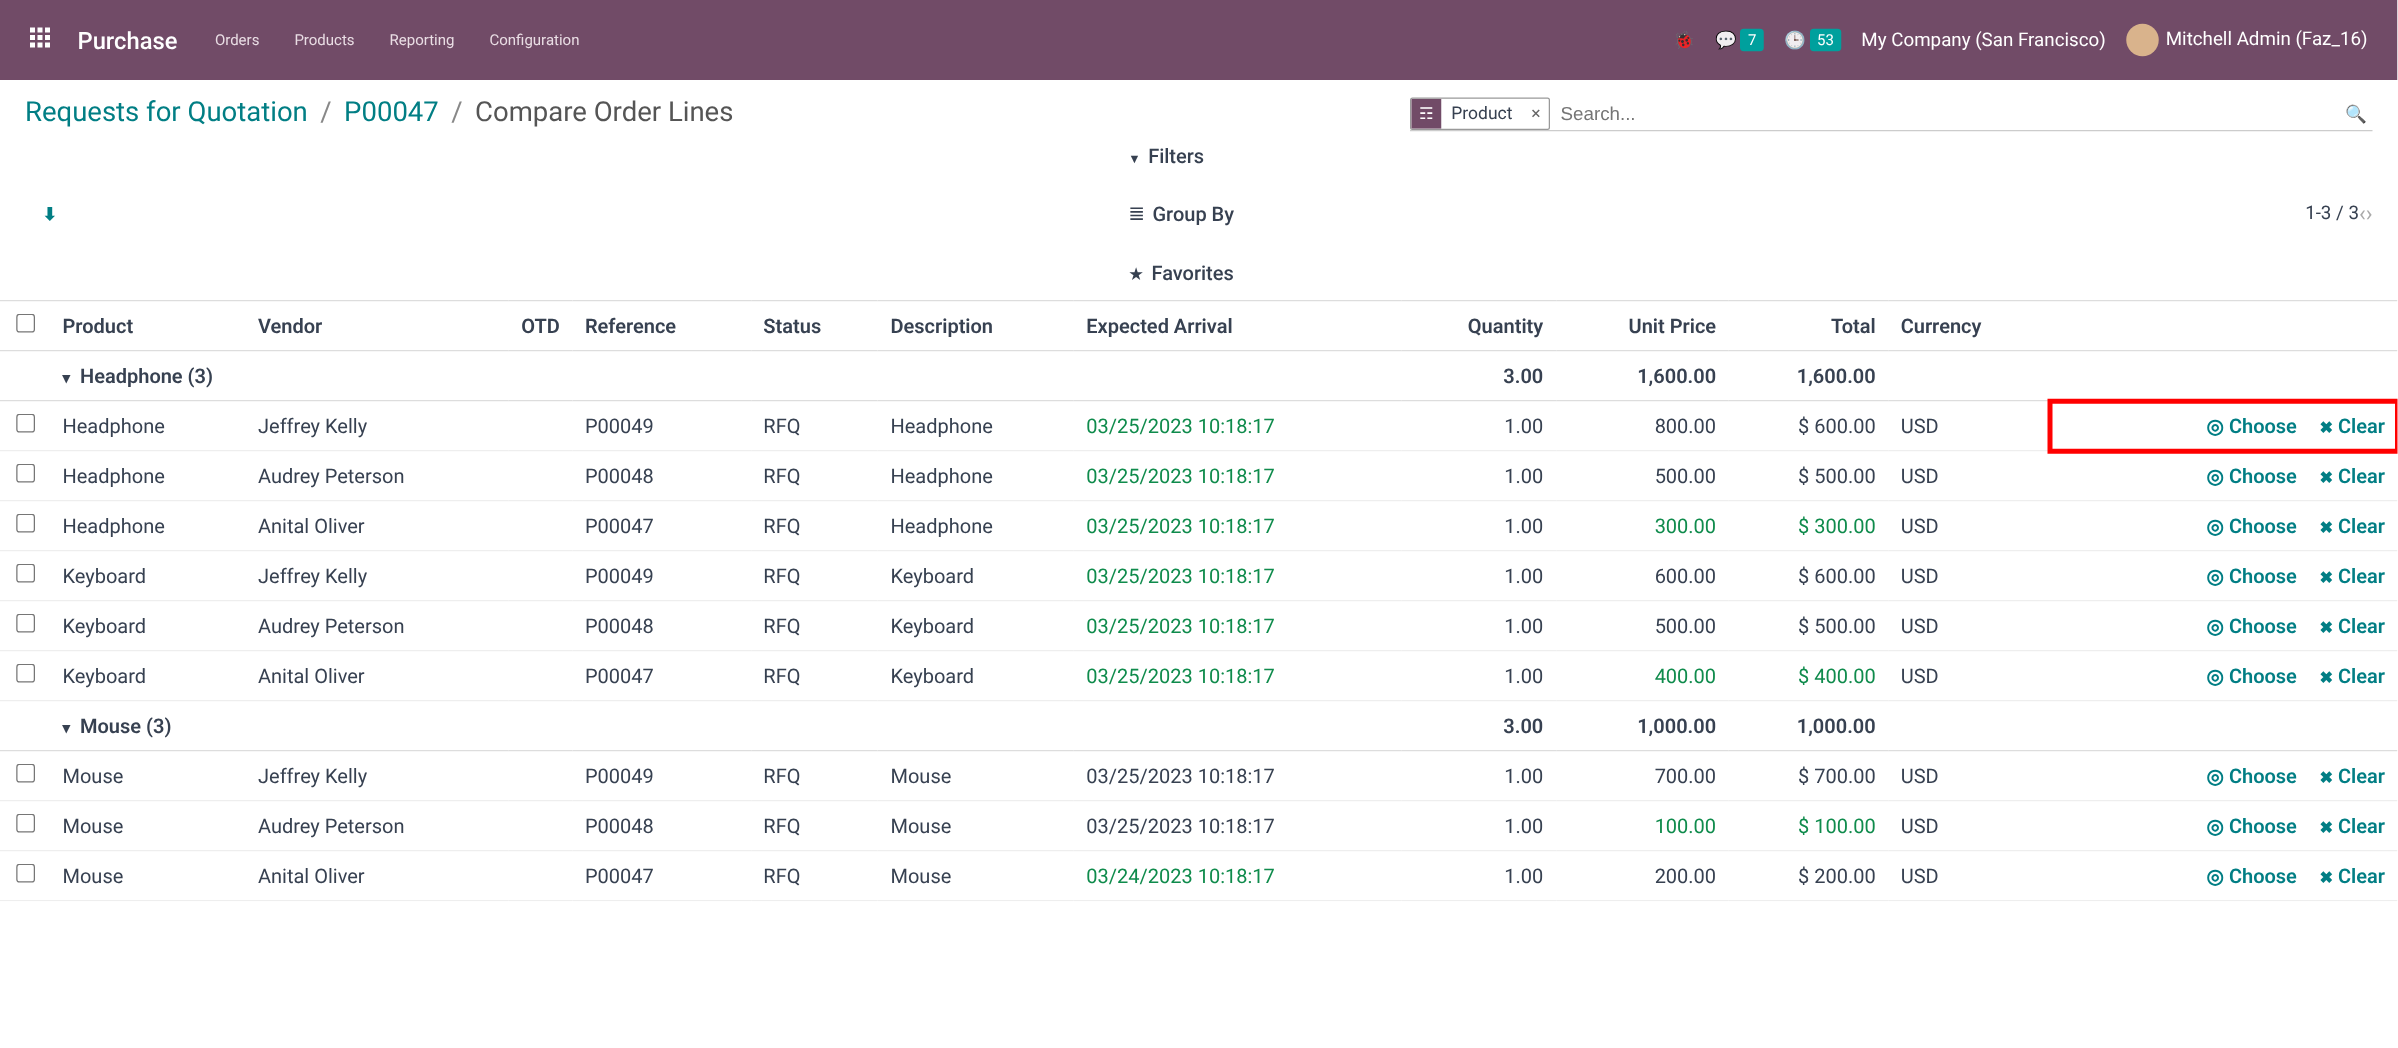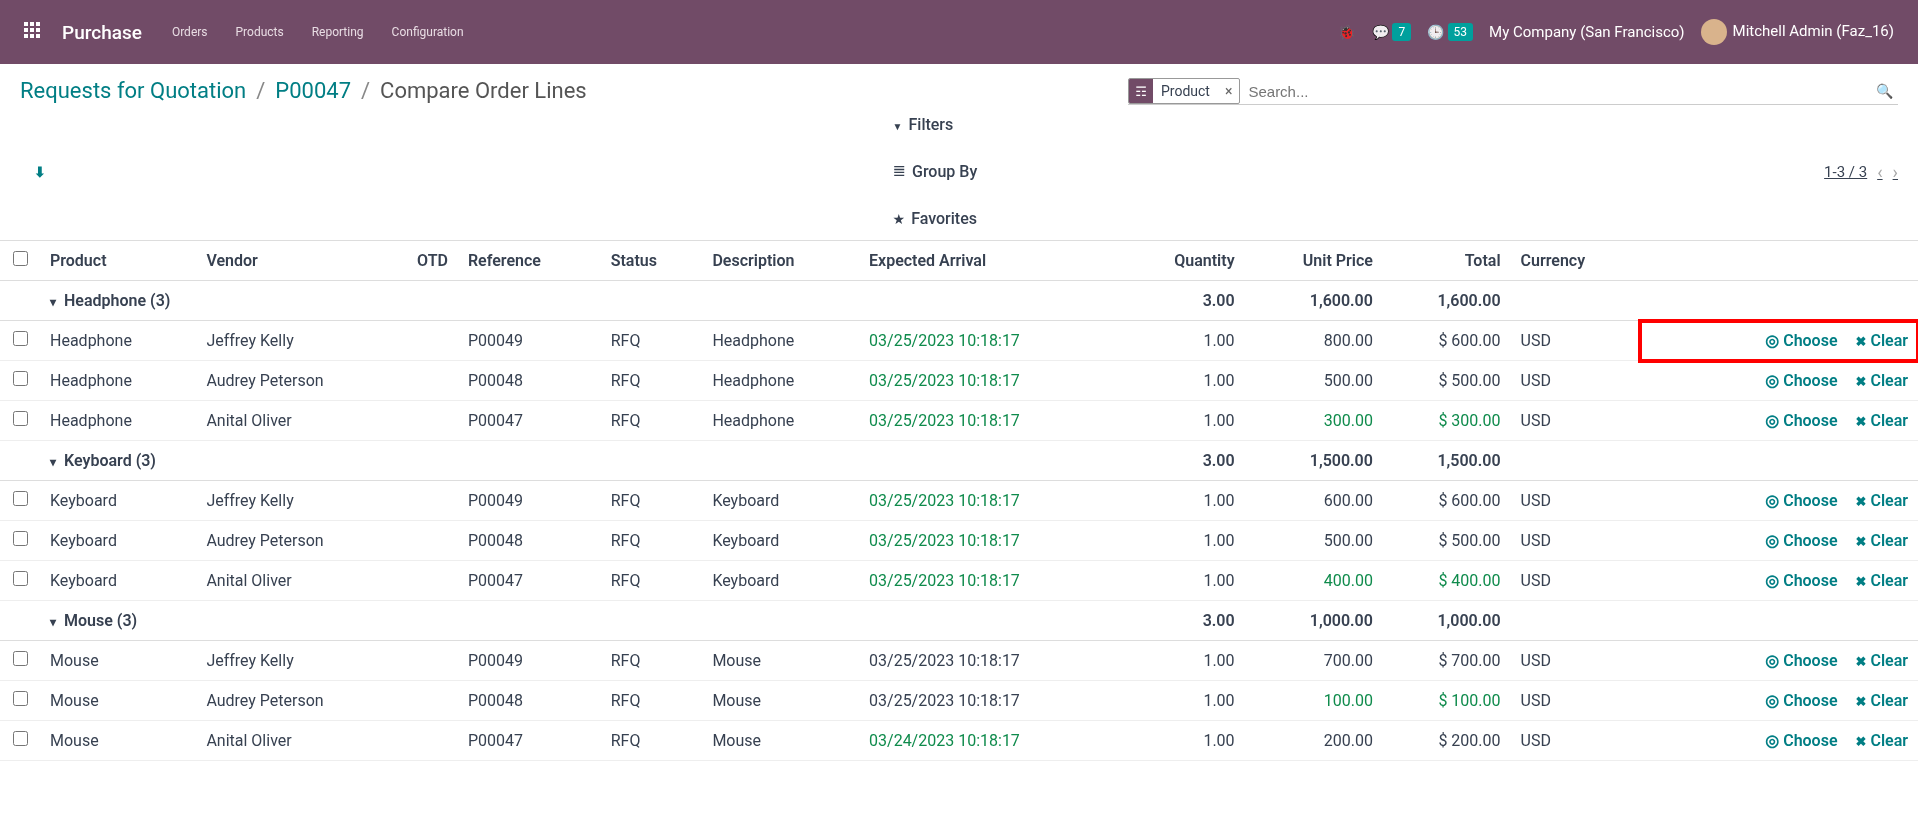--- a/index.html
+++ b/index.html
@@ -43,7 +43,7 @@
   .funnel::before{content:"\25BC"; font-size:10px; transform:scaleX(1.1);}
   .layers::before{content:"\2263"; font-size:16px; position:relative; top:-1px;}
   .star::before{content:"\2605"; font-size:14px;}
-  .pager { margin-left:auto; font-size:15px; color:#374151; display:flex; align-items:center; gap:10px;text-decoration:underline;}
+  .pager { margin-left:auto; font-size:15px; color:#374151; display:flex; }
   .pager .arrow { color:#aaa; cursor:pointer; font-size:18px; }
 
   

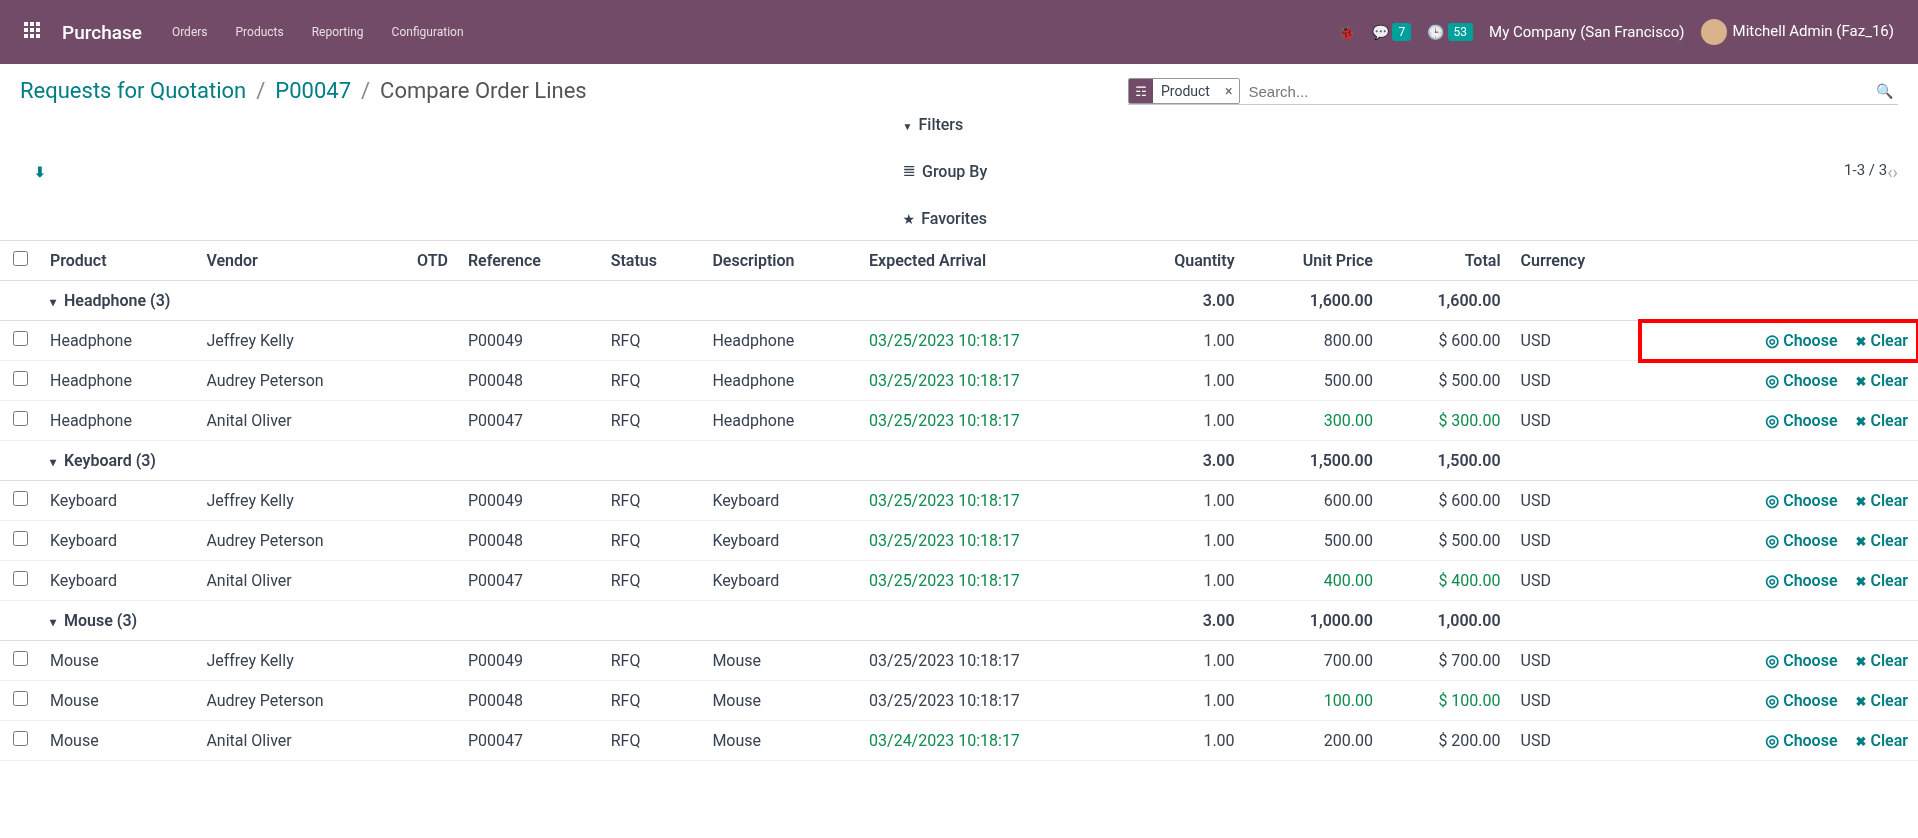--- a/index.html
+++ b/index.html
@@ -209,15 +209,6 @@
         <td>USD</td>
         <td class="actions"><span class="teal"><span class="ring"></span>Choose</span><span class="teal"><span class="xmark"></span>Clear</span></td>
       </tr>
-      <tr class="group">
-        <td class="col-check"></td>
-        <td colspan="7"><span class="caret"></span>Keyboard (3)</td>
-        <td class="num">3.00</td>
-        <td class="num">1,500.00</td>
-        <td class="num">1,500.00</td>
-        <td></td>
-        <td></td>
-      </tr>
       <tr>
         <td class="col-check"><input type="checkbox" style=""></td>
         <td>Keyboard</td>

